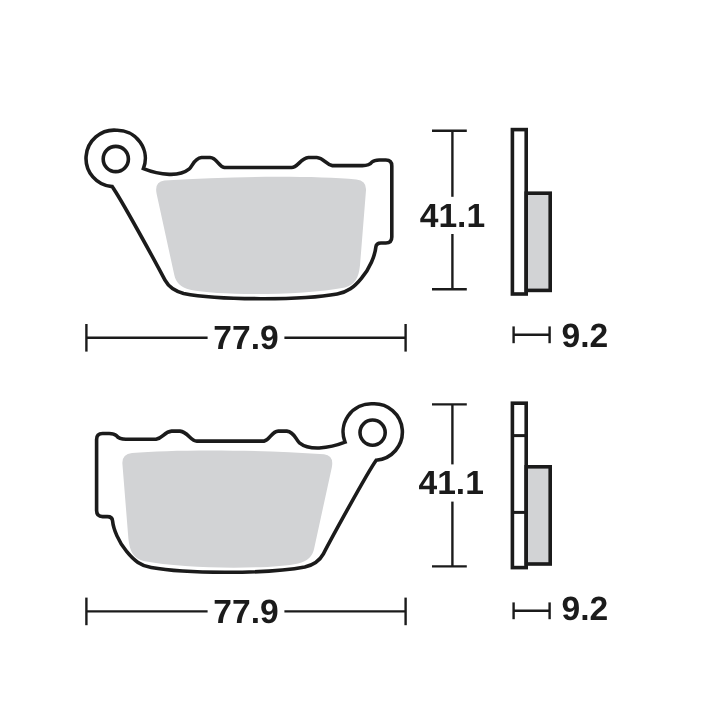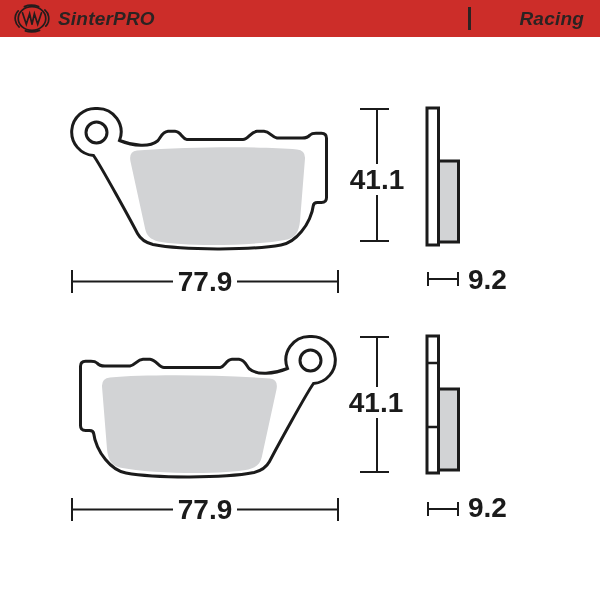--- a/index.html
+++ b/index.html
@@ -118,22 +118,6 @@
     </g>
   </svg>
 
-  <div class="banner" style="background:#cc2d29;">
-    <svg class="logo" width="38" height="33" viewBox="0 0 40 34">
-      <g stroke="#241c1c" fill="none" stroke-width="1.8" stroke-linecap="round">
-        <ellipse cx="20" cy="17" rx="14.5" ry="12.5"></ellipse>
-        <path d="M 10 11 L 14 23 L 17.5 12 L 20 23 M 20 23 L 22.5 12 L 26 23 L 30 11"></path>
-        <path d="M 5.5 9 Q 1.5 13 2.5 19 Q 3 23 6.5 26"></path>
-        <path d="M 34.5 25 Q 38.5 21 37.5 15 Q 37 11 33.5 8"></path>
-        <path d="M 12 4.5 Q 19 1.5 27 4.5"></path>
-        <path d="M 13 30 Q 20 32.5 28 29.5"></path>
-      </g>
-    </svg>
-    <span class="brand-name" style="color:#2b2322;">SinterPRO</span>
-    <span class="banner-spacer"></span>
-    <span class="banner-divider" style="background:#2b2322;"></span>
-    <span class="racing-label" style="color:#2b2322;">Racing</span>
-  </div>
 
 </div>
 

